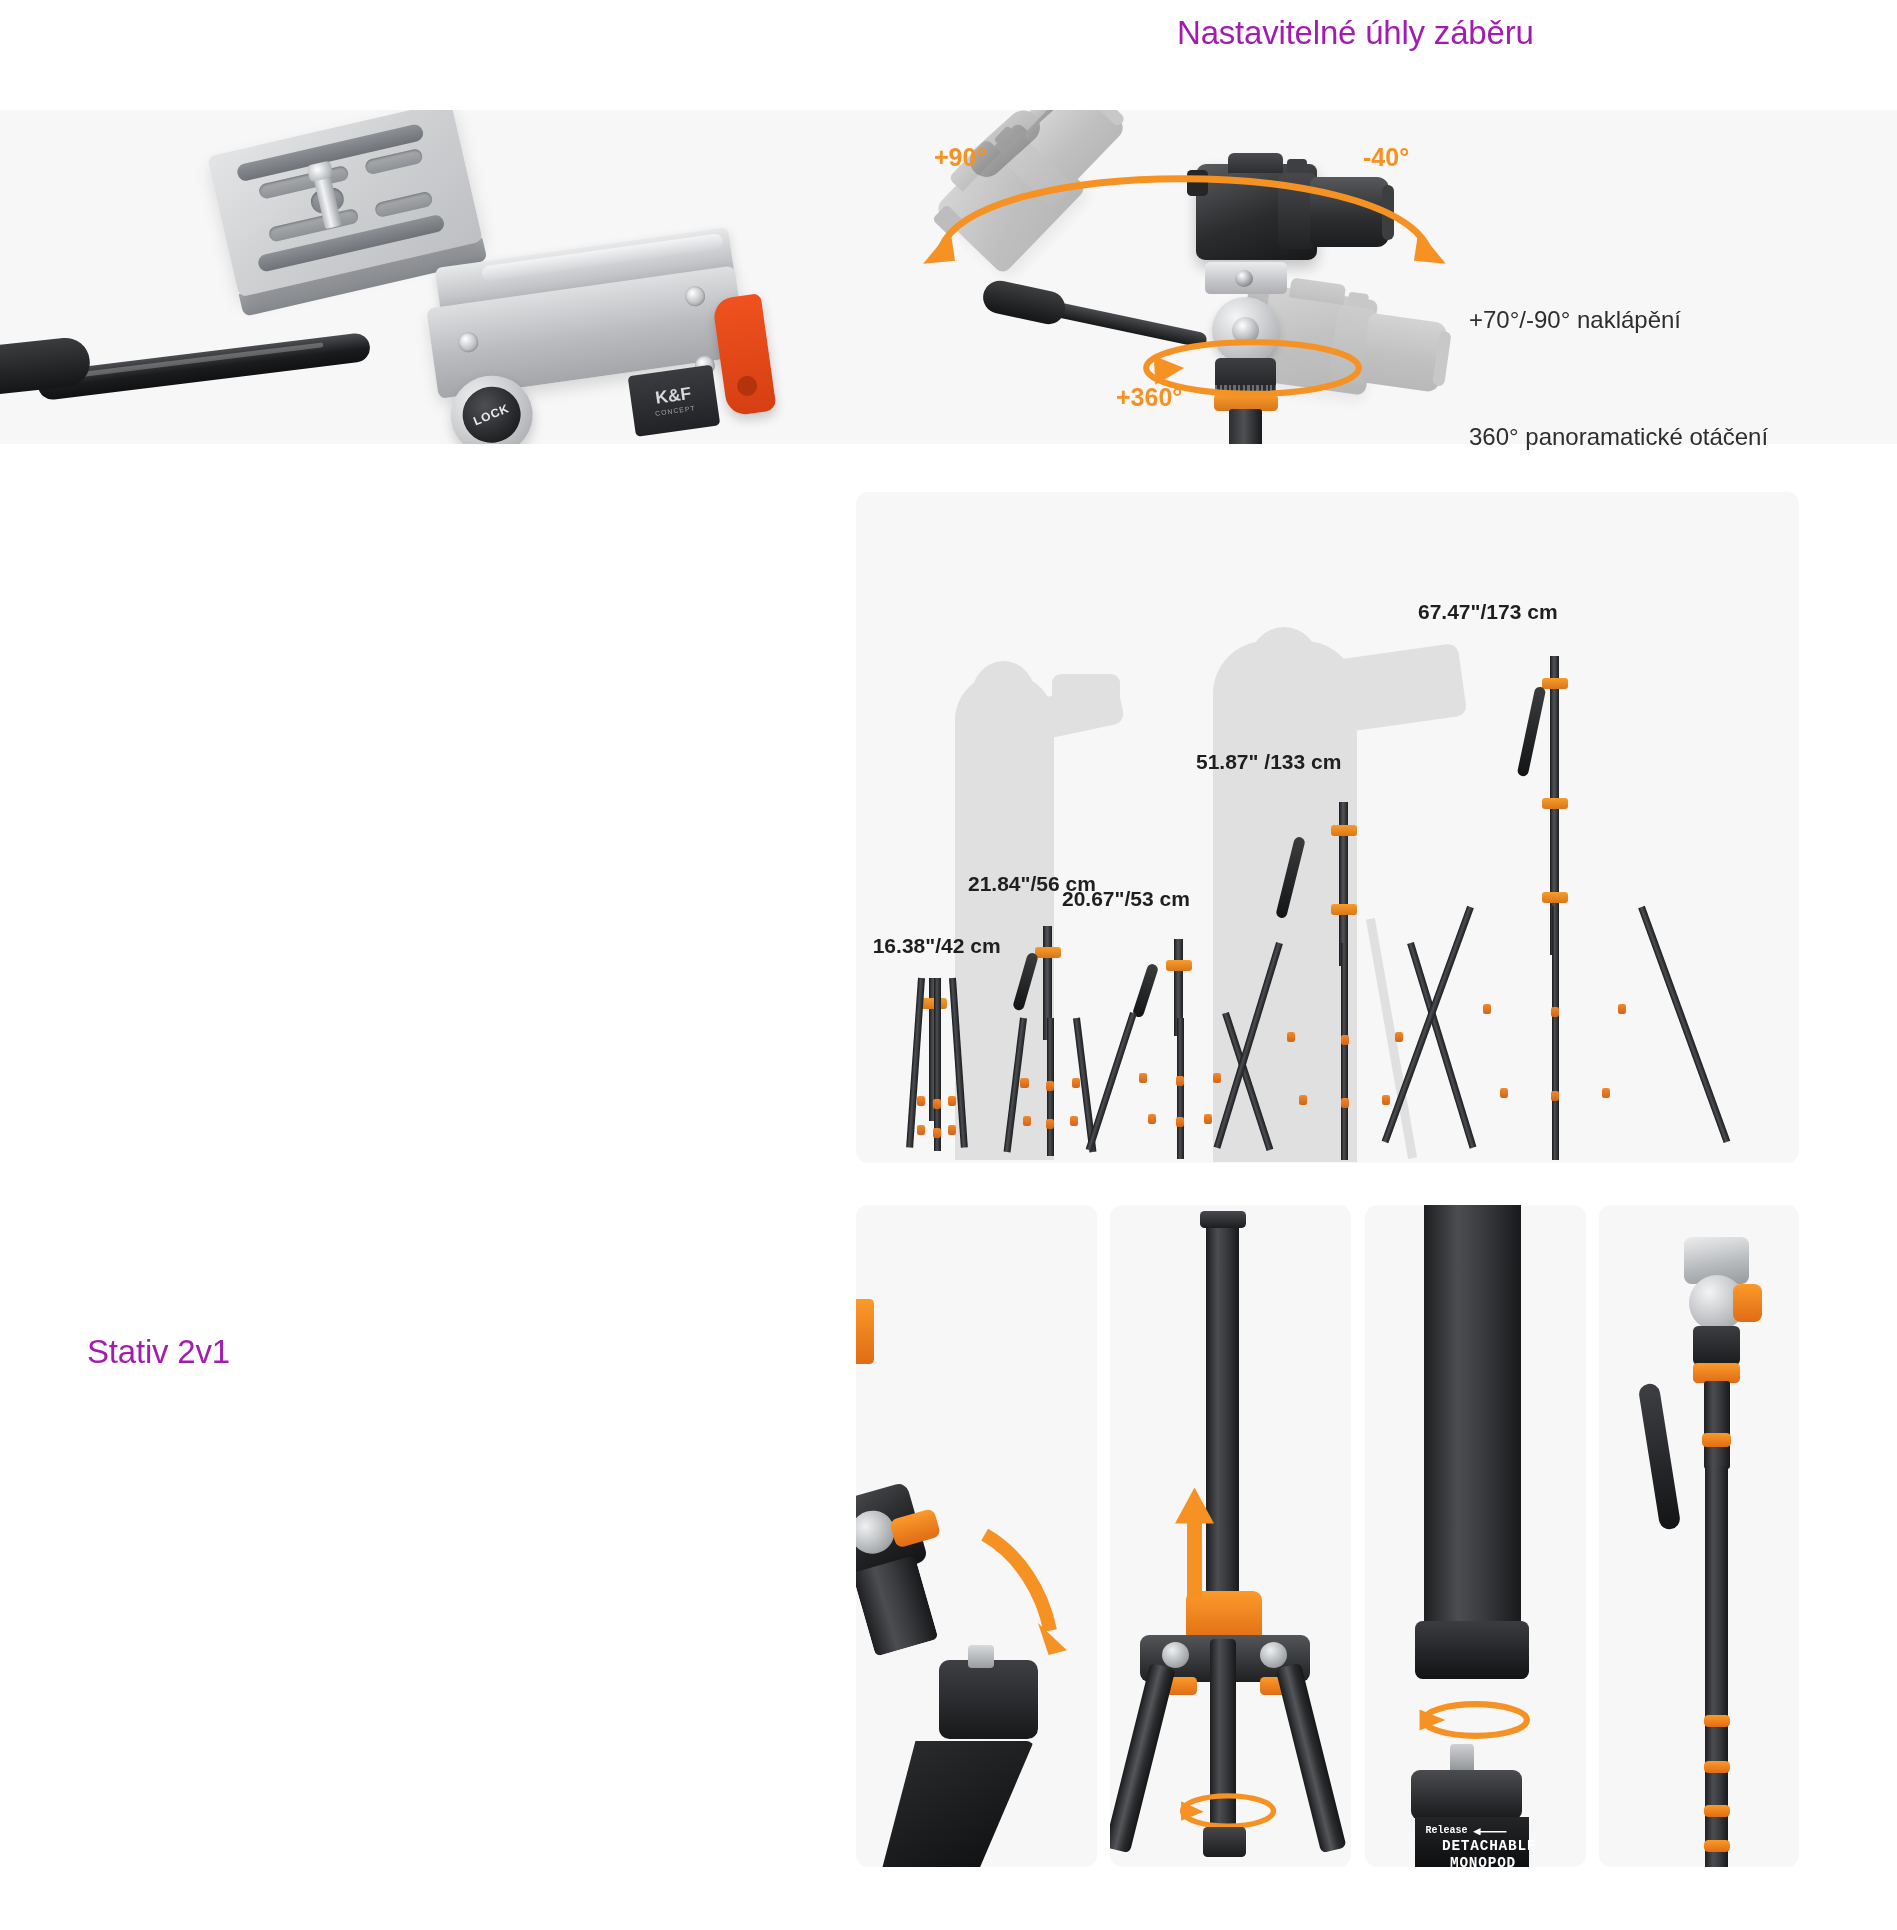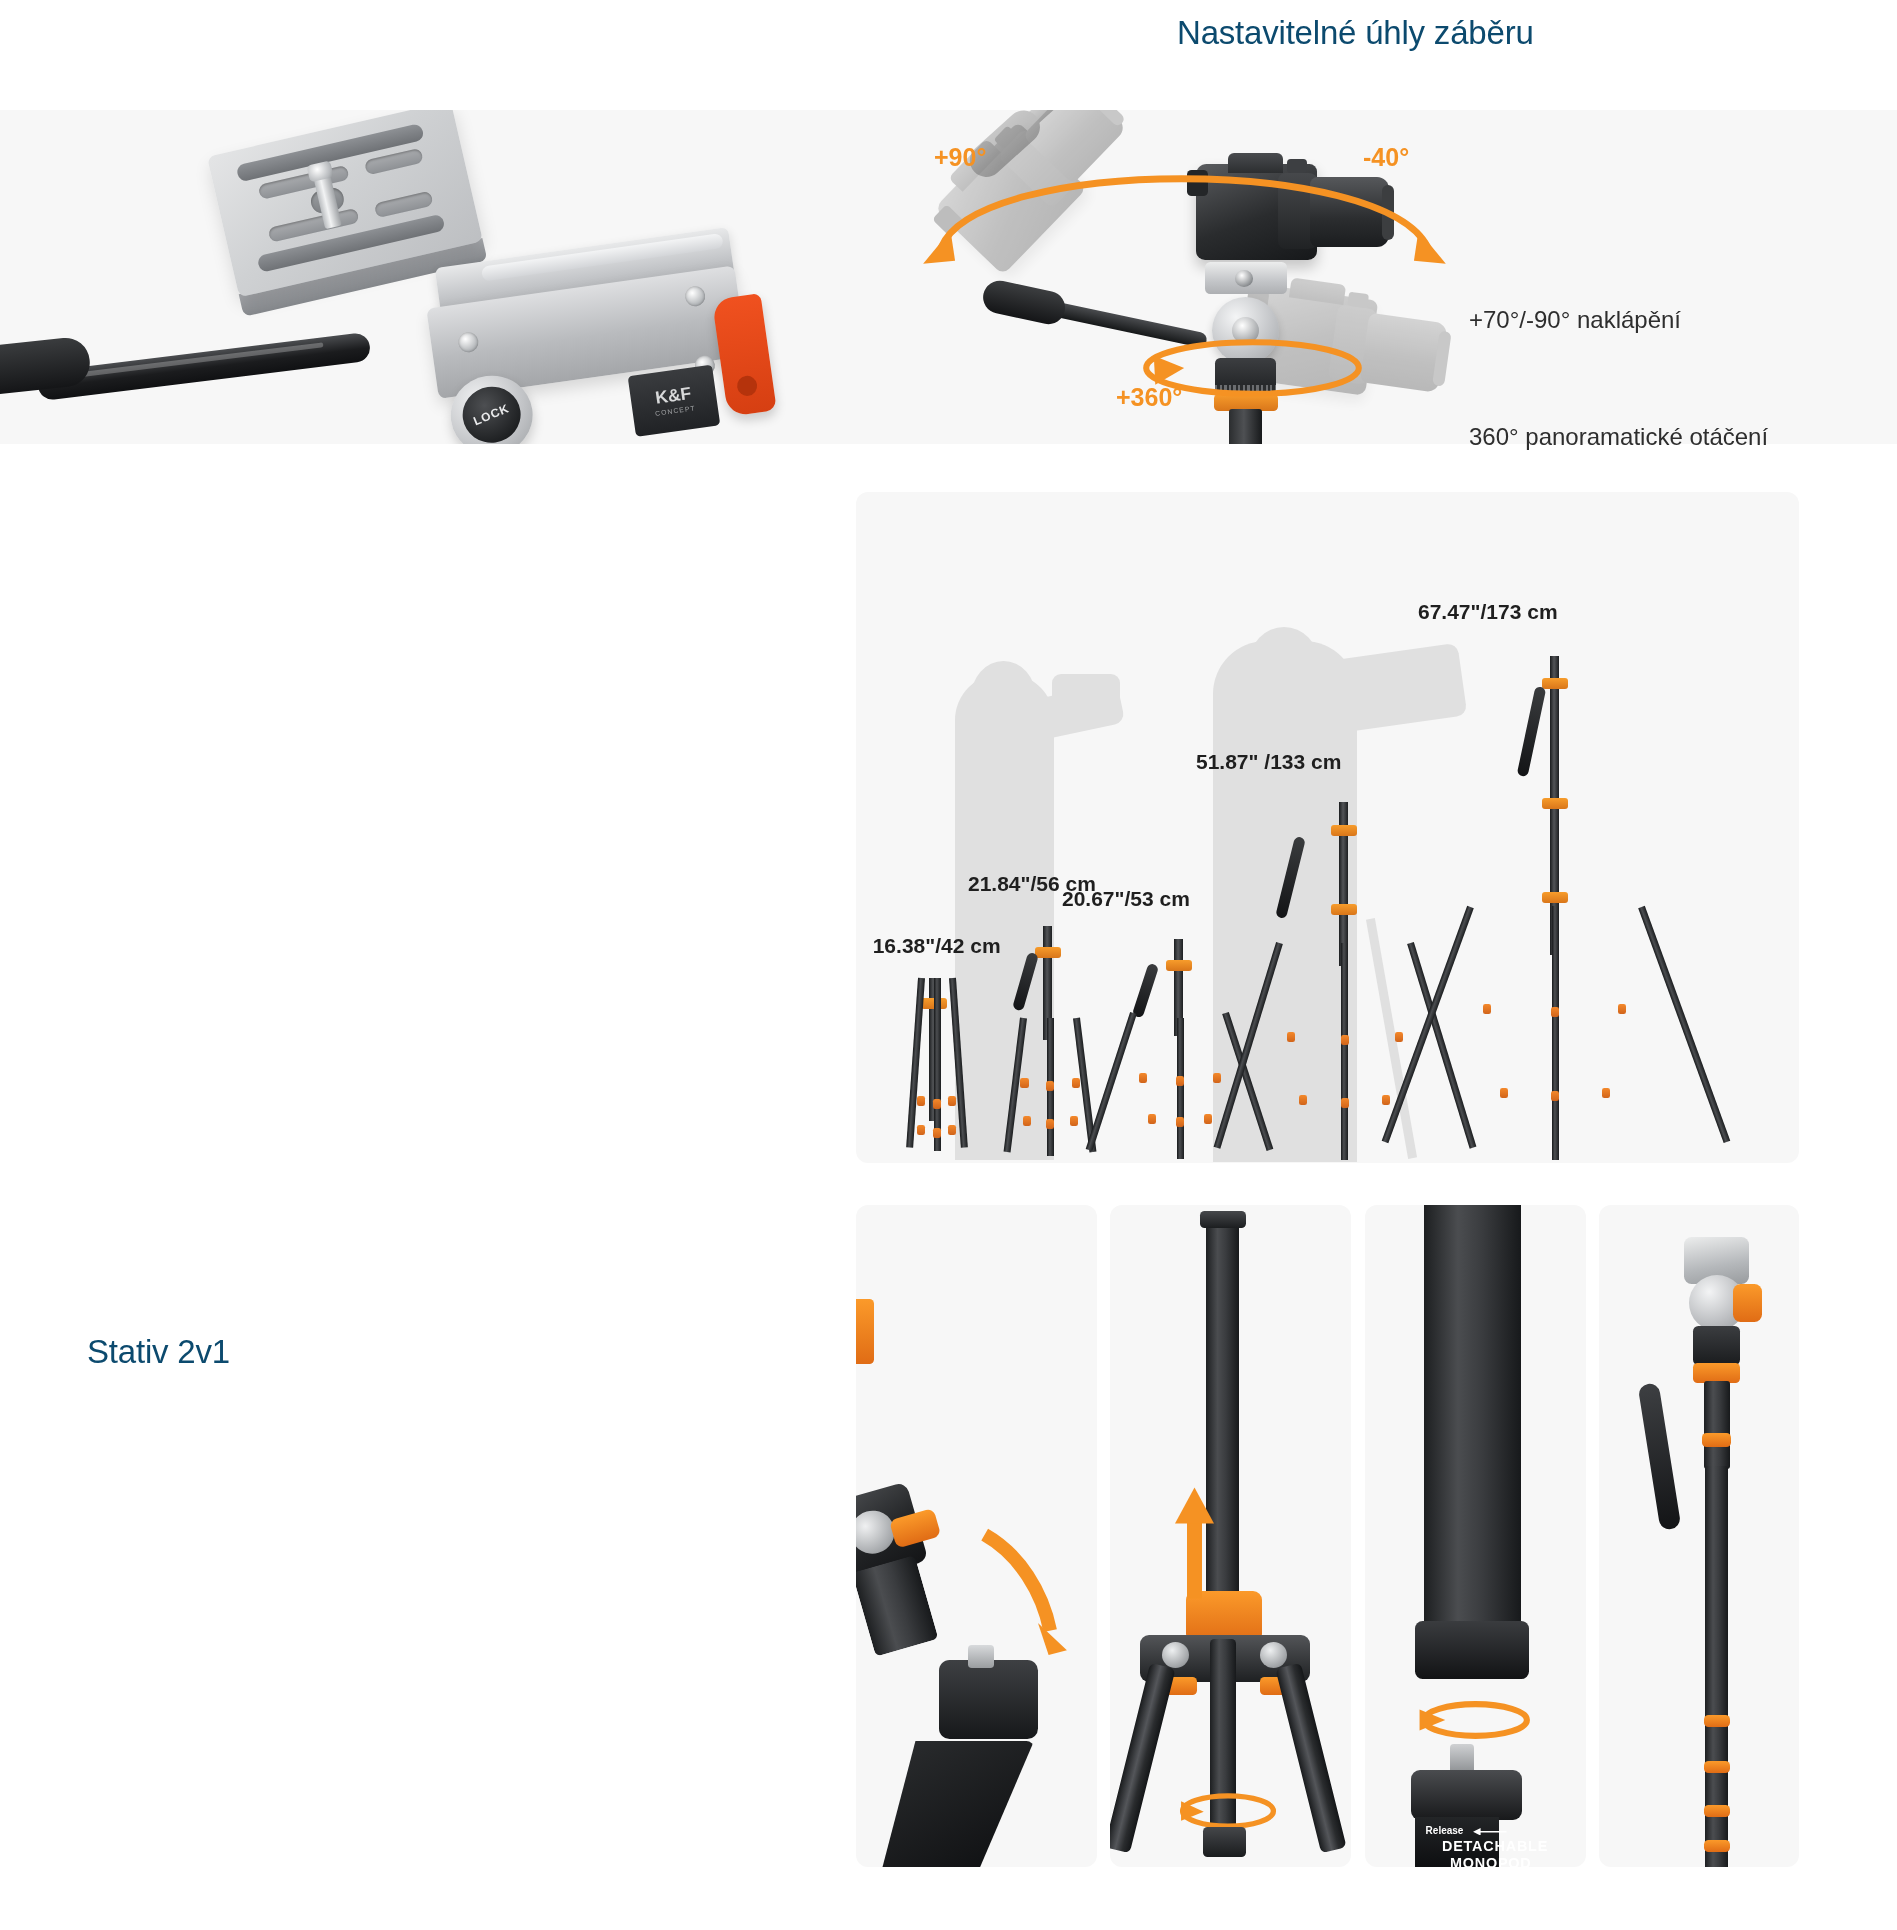--- a/index.html
+++ b/index.html
@@ -25,7 +25,7 @@
     font-weight: 400;
     font-size: 33px;
     letter-spacing: -0.2px;
-    color: #0c4a6e;
+    color: #a21caf;
     white-space: nowrap;
   }
   .body-txt {

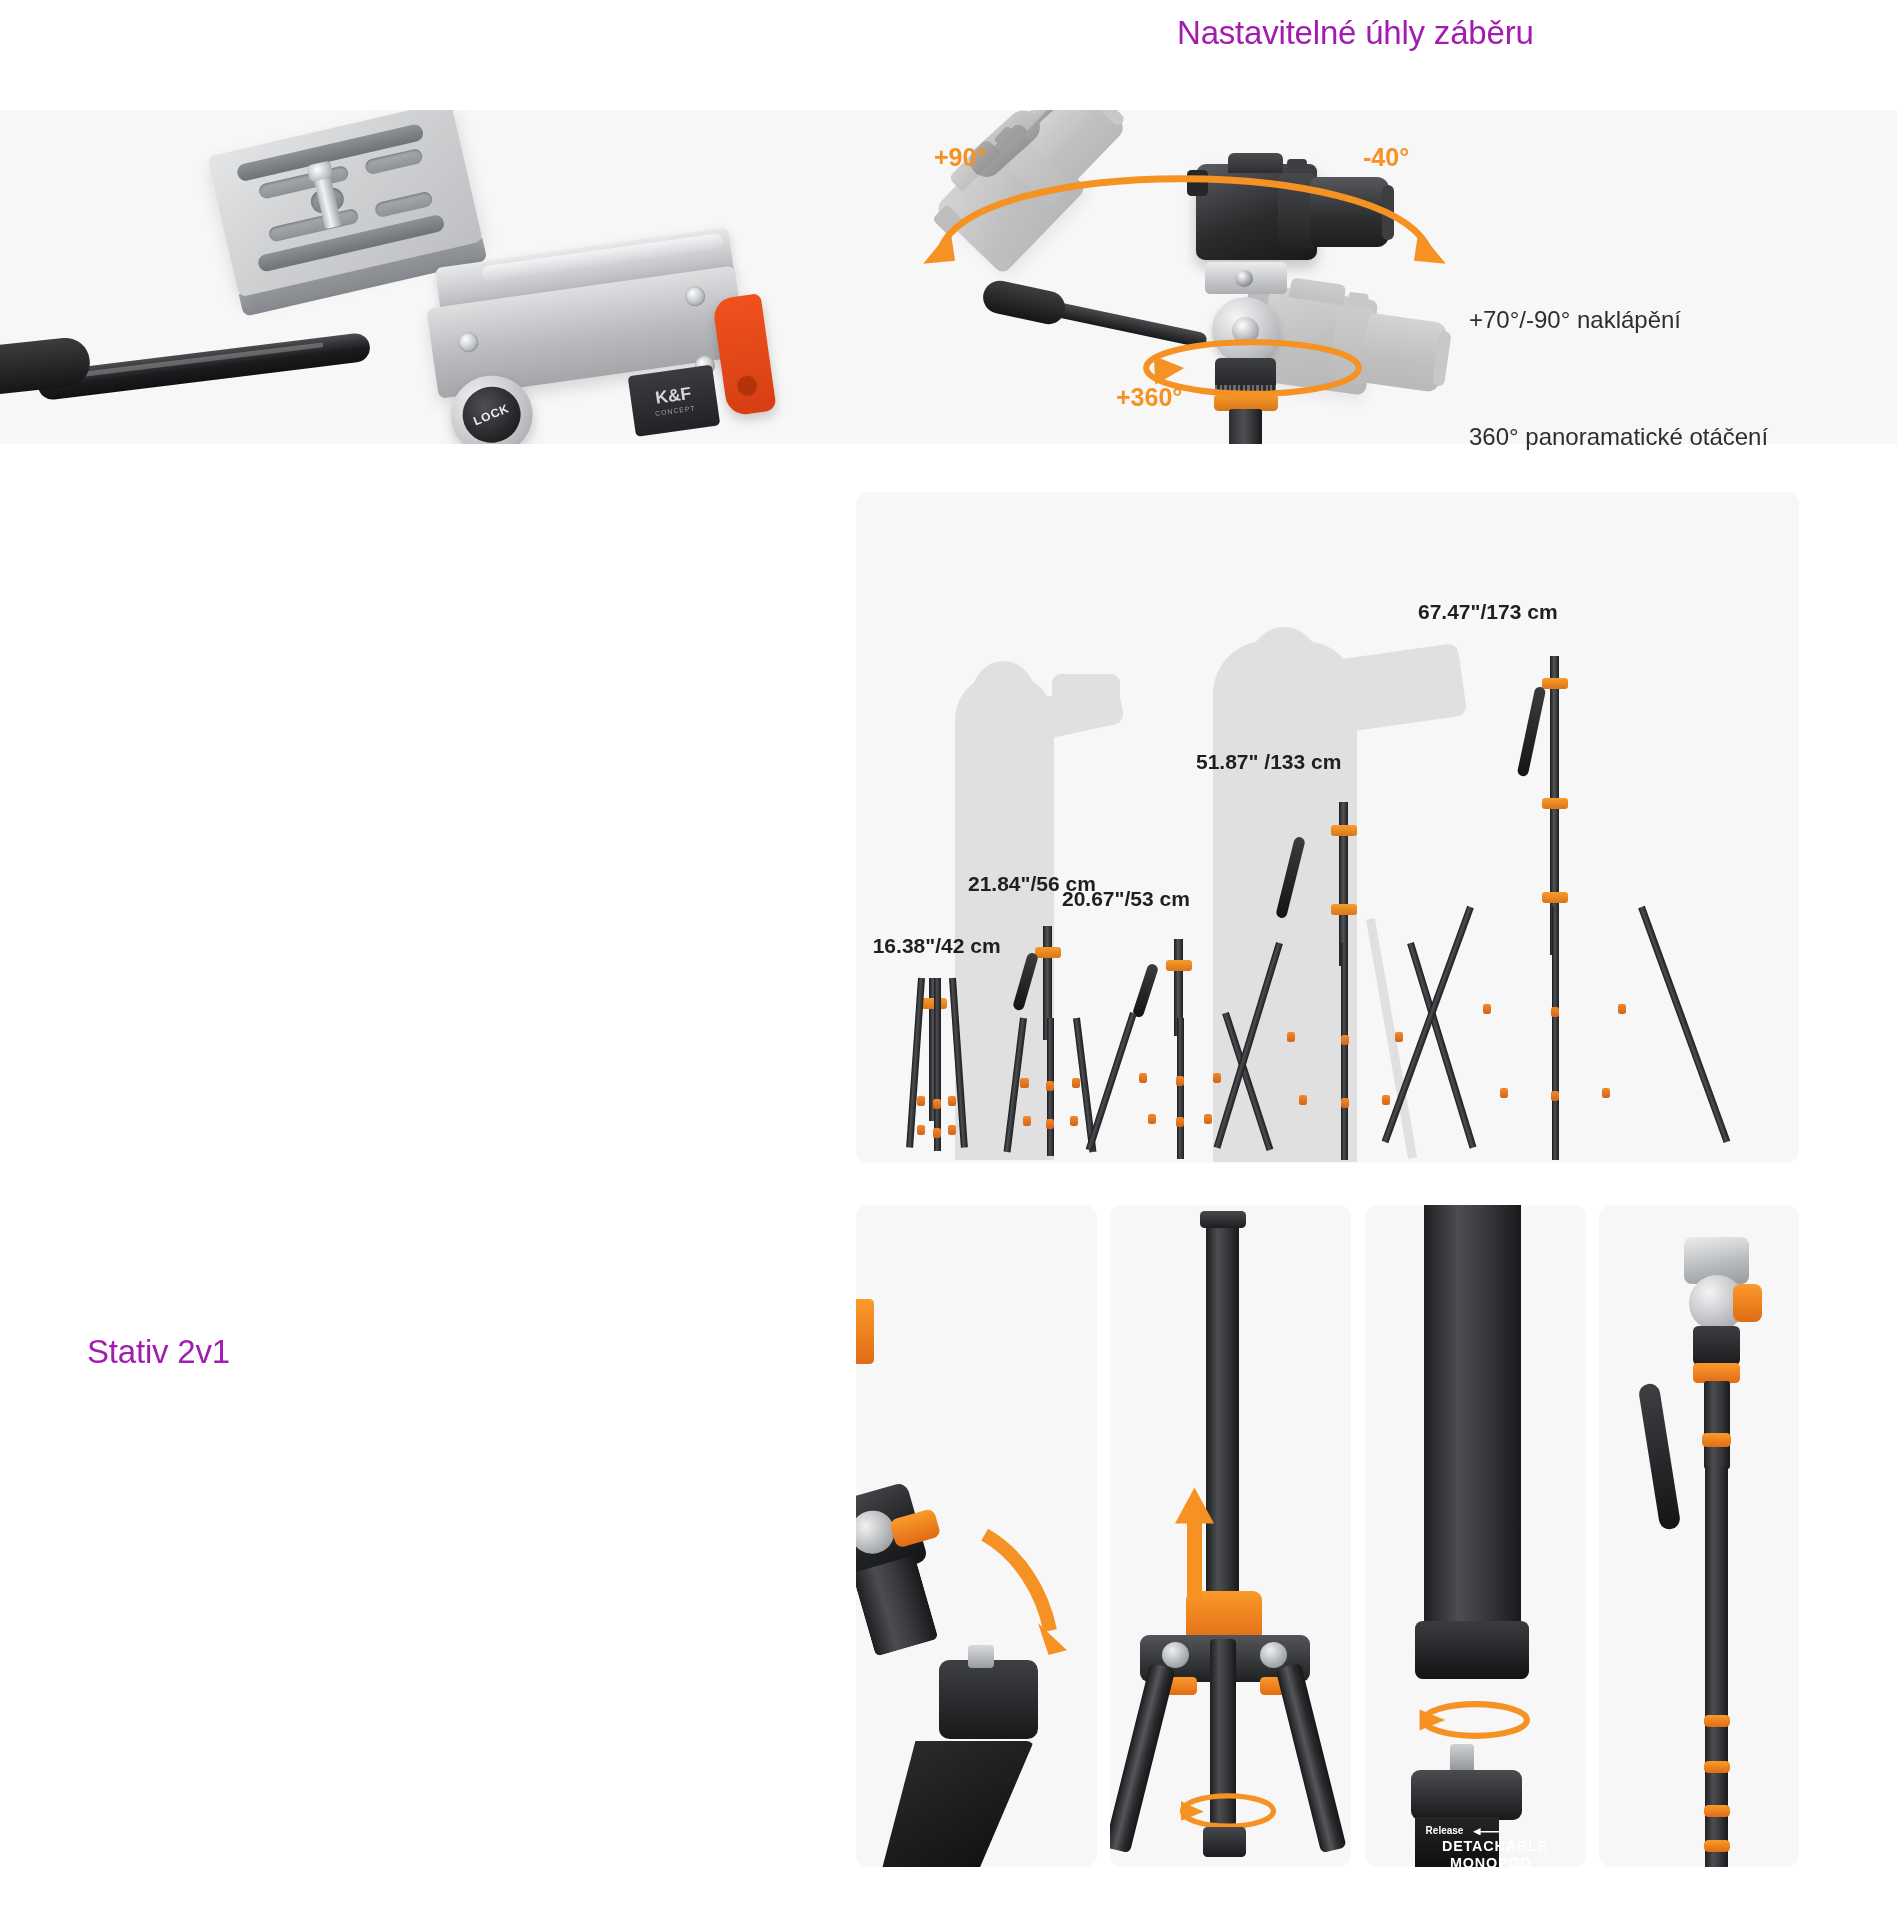--- a/index.html
+++ b/index.html
@@ -675,8 +675,8 @@
                 background:linear-gradient(180deg,#cfd1d3,#8d9093);"></div>
     <div style="position:absolute; left:46px; top:565px; width:111px; height:50px; border-radius:9px;
                 background:linear-gradient(180deg,#4a4c4f,#18191b);"></div>
-    <div style="position:absolute; left:50px; top:612px; width:84px; height:53px;
-                background:linear-gradient(180deg,#232527,#0c0d0f);">
+    <div style="position:absolute; left:50px; top:612px; width:114px; height:53px;
+                background:linear-gradient(180deg,#232527,#0c0d0f);font-family:Liberation Mono, monospace;">
       <div class="releaseTxt" style="left:10.6px; top:7.6px; font-size:10px;">Release</div>
       <svg style="position:absolute; left:58px; top:10.6px;" width="35" height="7.6" viewBox="0 0 46 10">
         <line x1="44" y1="5" x2="8" y2="5" stroke="#ffffff" stroke-width="2"></line>

